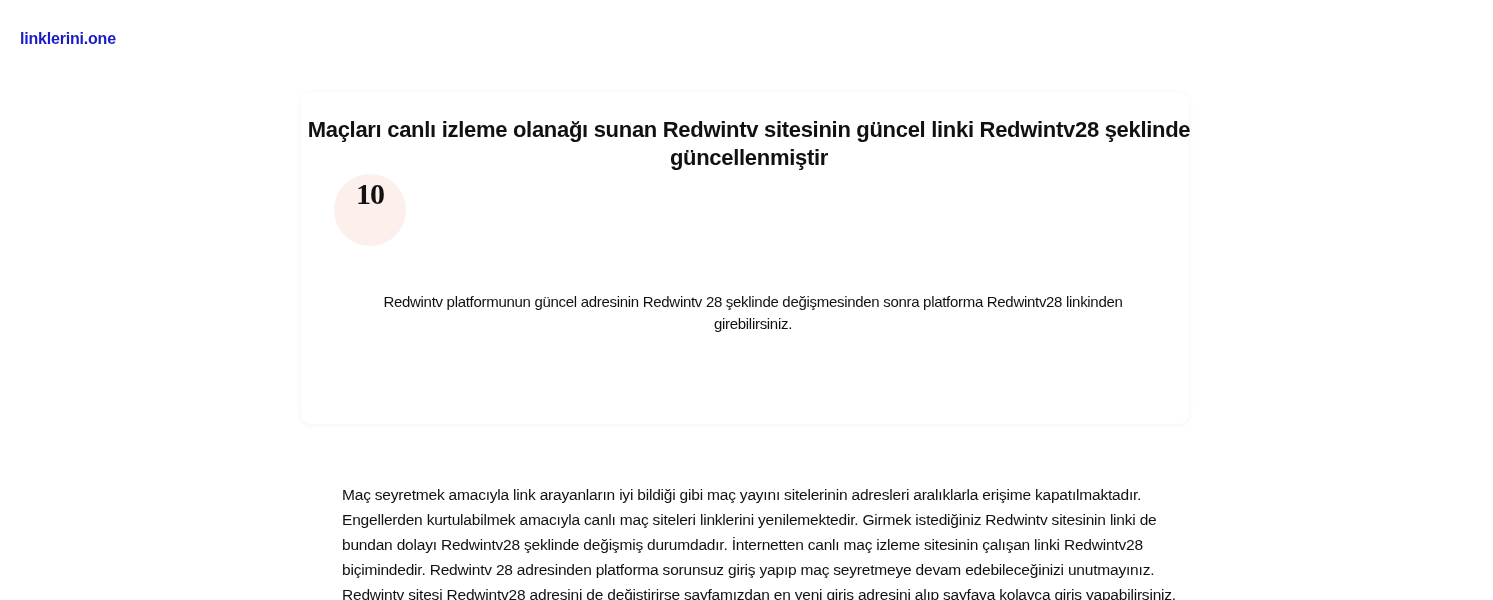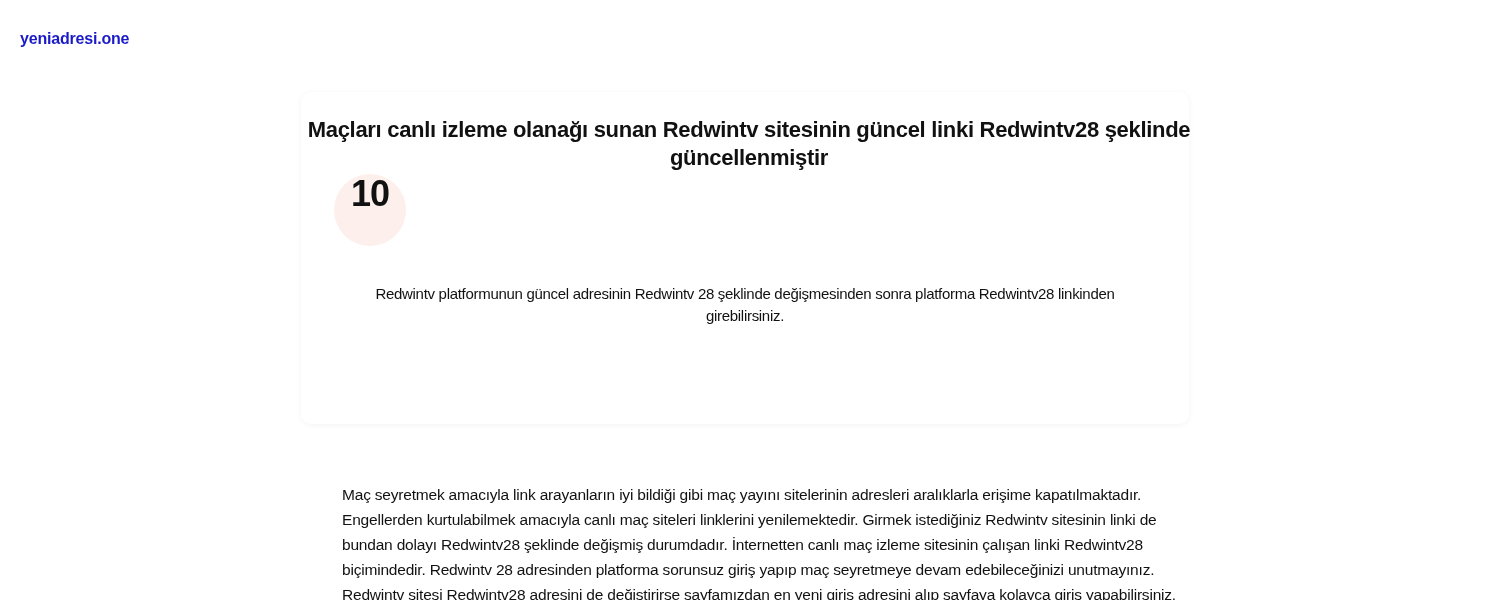--- a/index.html
+++ b/index.html
@@ -93,7 +93,7 @@
 </head>
 <body>
 
-<a class="site-logo">yeniadresi.one</a>
+<a class="site-logo">linklerini.one</a>
 
 <div class="card">
   <h1 class="card-title">Maçları canlı izleme olanağı sunan Redwintv sitesinin güncel linki Redwintv28 şeklinde güncellenmiştir</h1>

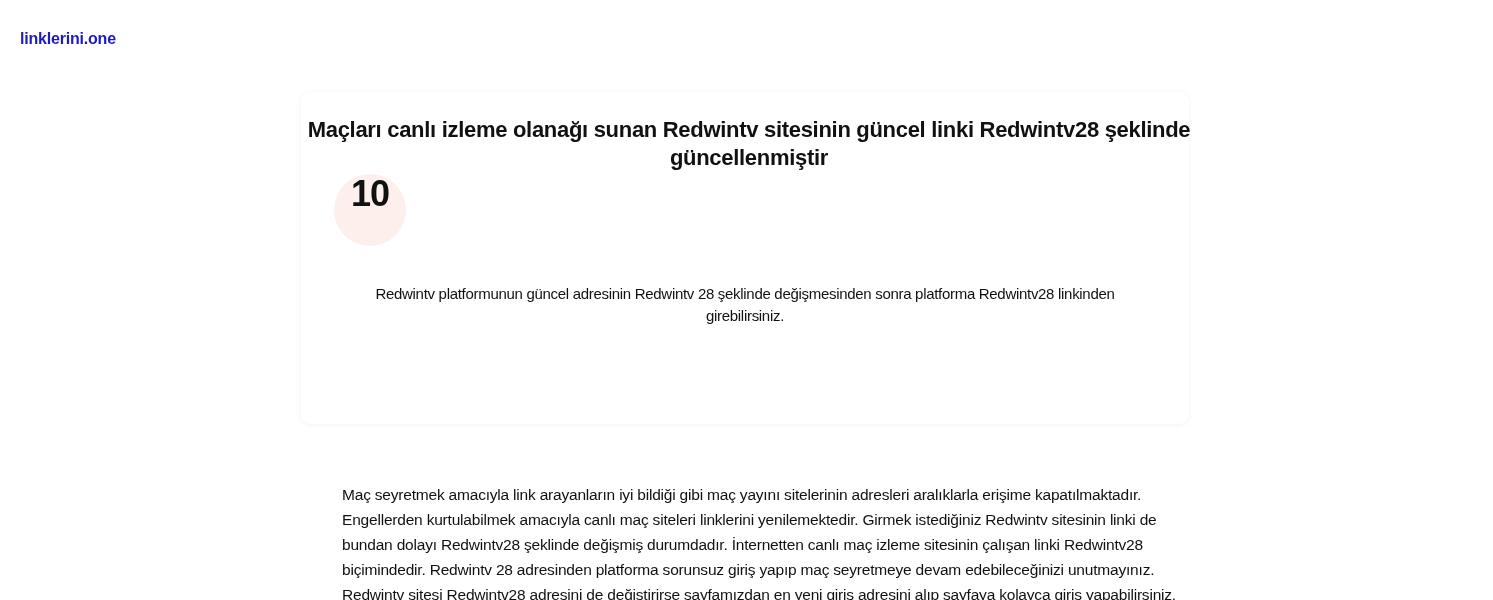--- a/index.html
+++ b/index.html
@@ -60,11 +60,12 @@
       top: 0;
       width: 72px;
       text-align: center;
-      font-size: 36px;
+      font-size: 30px;
       font-weight: bold;
       line-height: 40px;
       color: #111111;
       letter-spacing: -1px;
+      font-family: Liberation Serif, serif;
     }
     .card-desc {
       position: absolute;

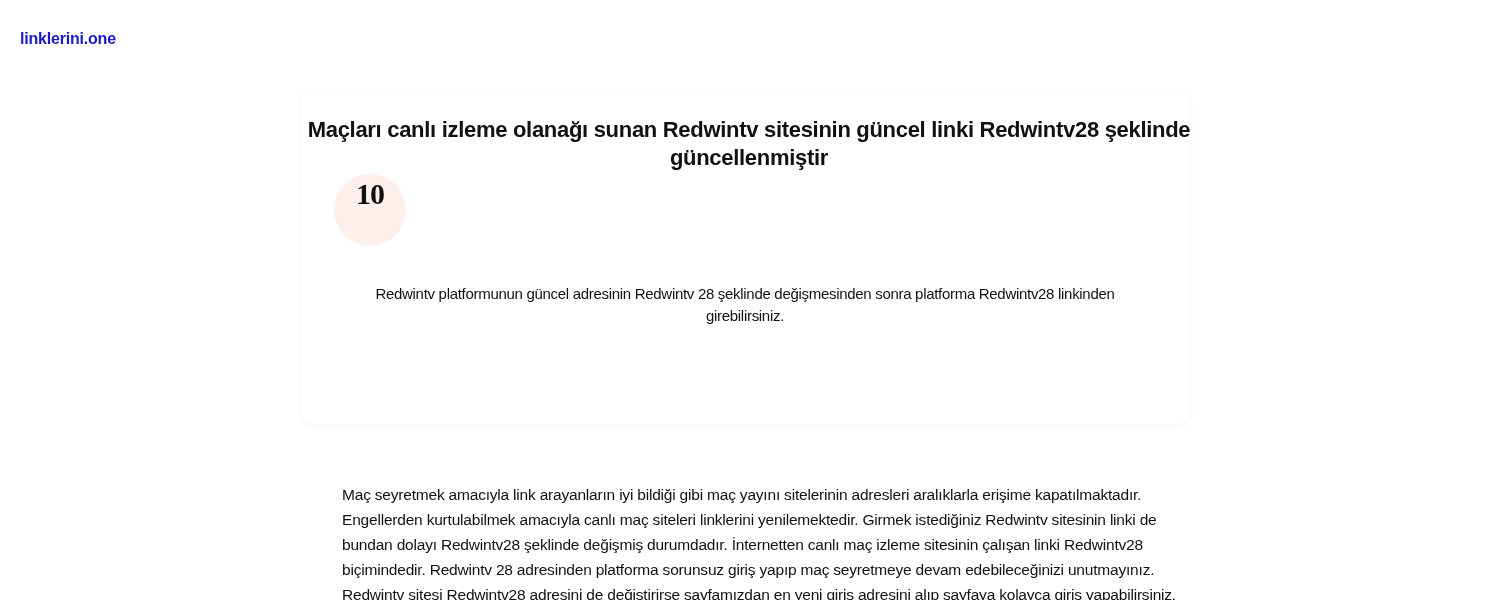--- a/index.html
+++ b/index.html
@@ -76,7 +76,7 @@
       font-size: 15px;
       line-height: 22px;
       color: #111111;
-      margin: 0;
+      margin: 8px;
       letter-spacing: -0.3px;
     }
     .article {

